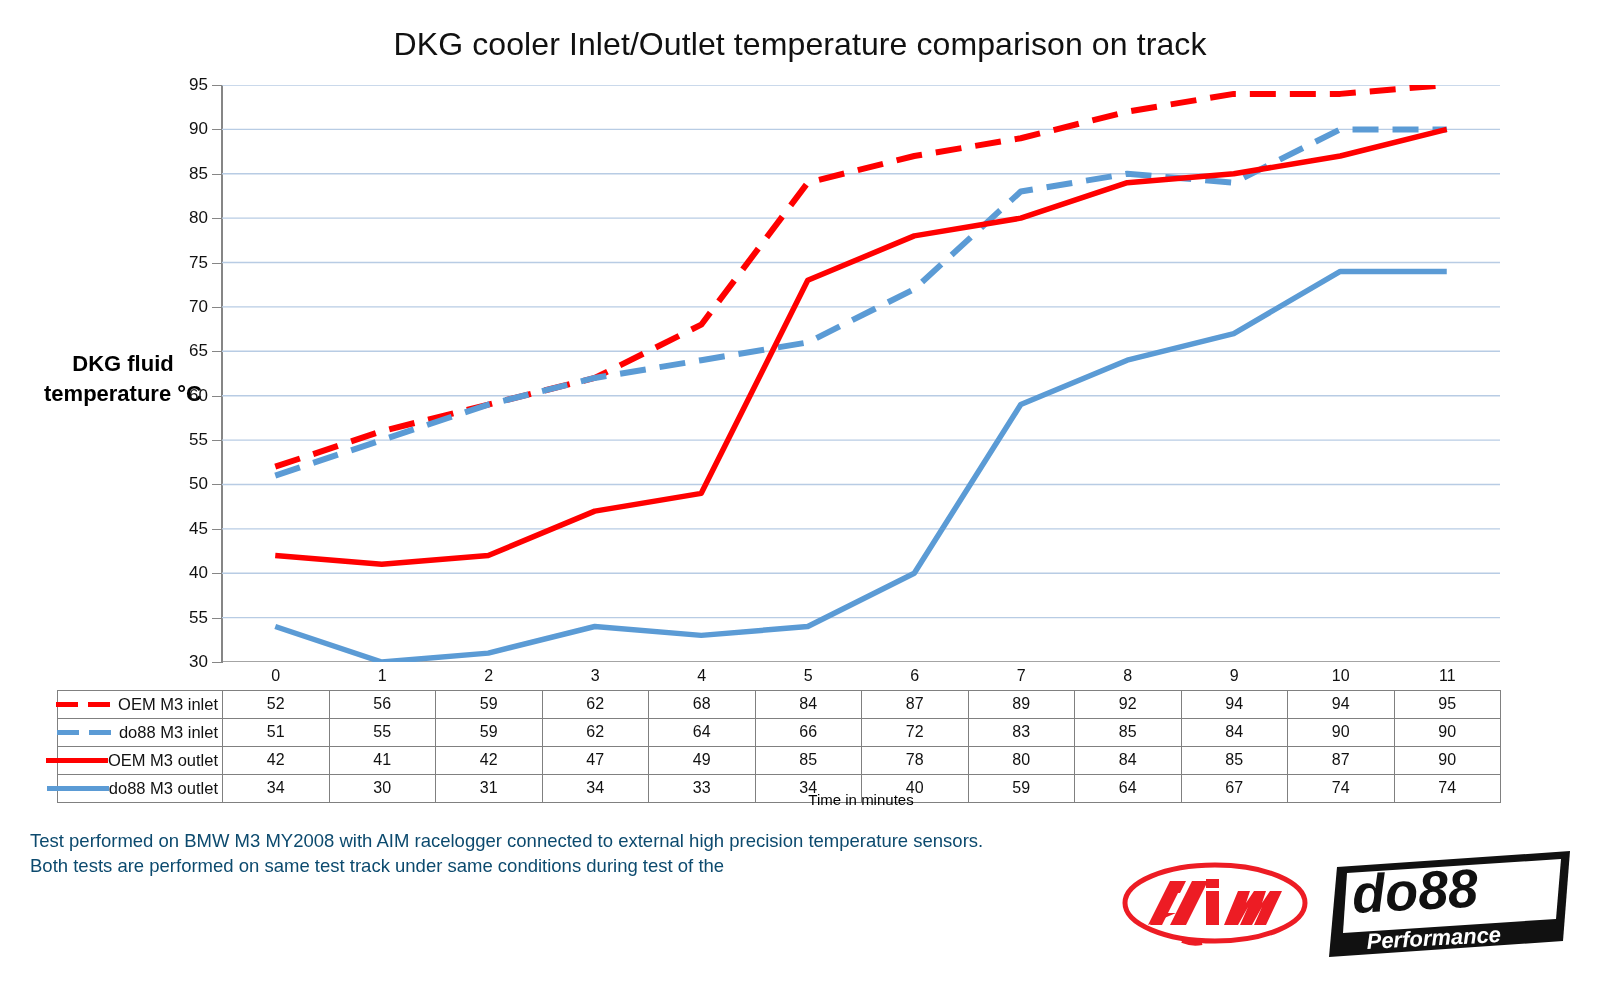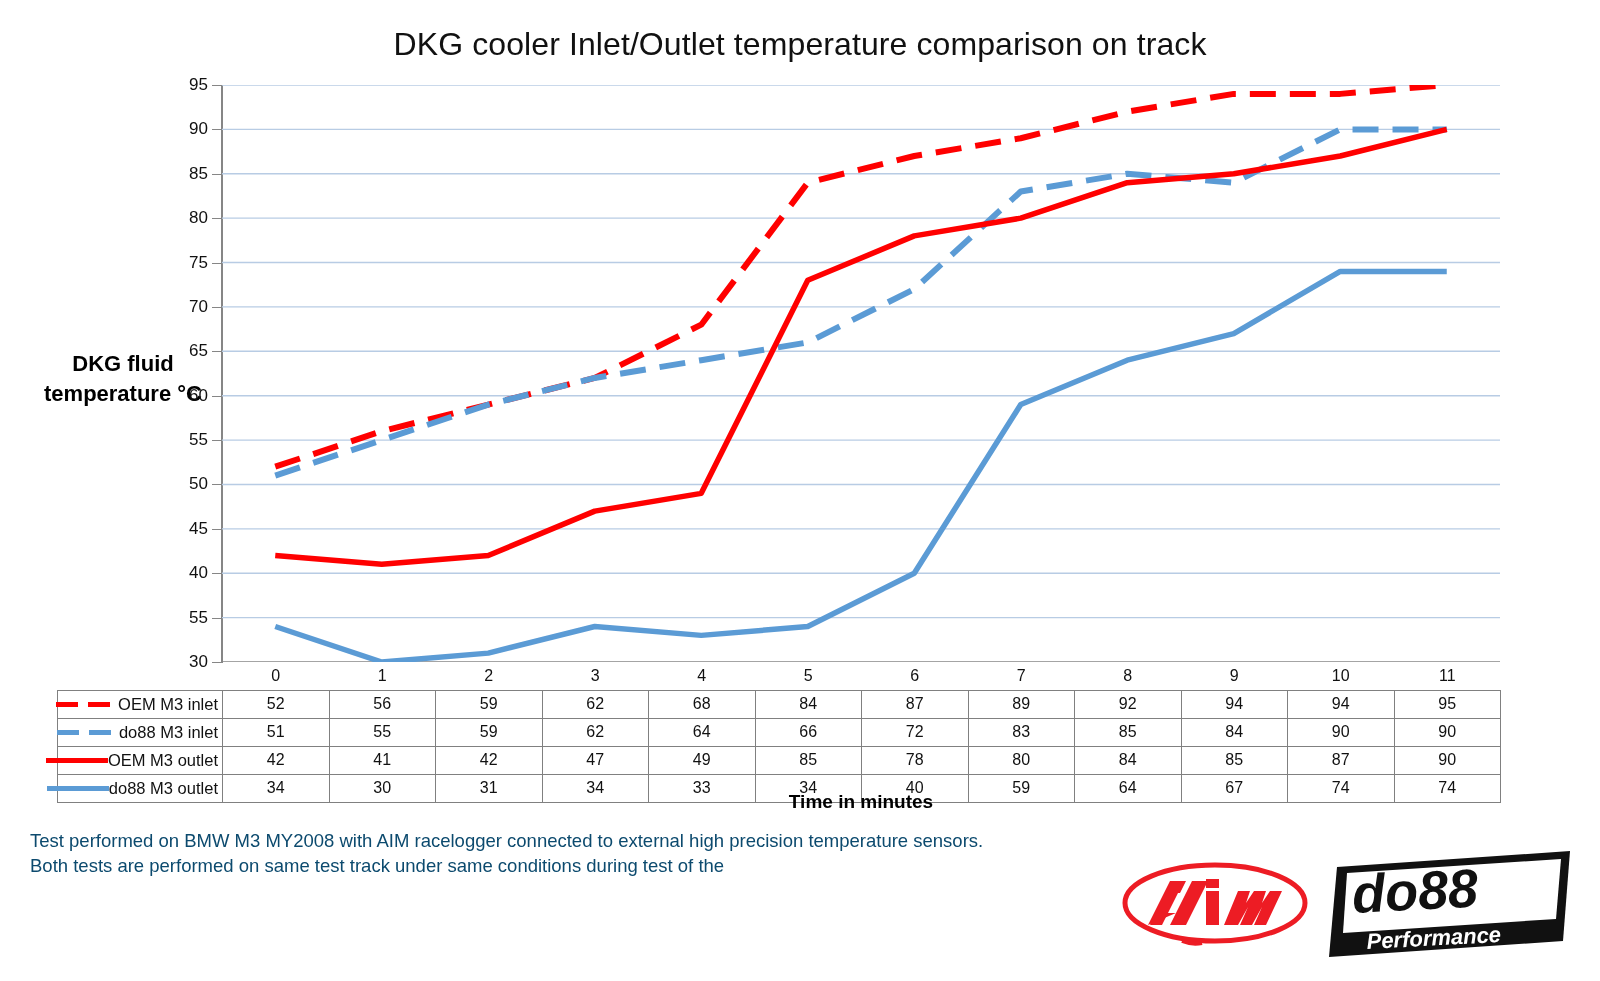--- a/index.html
+++ b/index.html
@@ -170,8 +170,8 @@
     top: 791px;
     width: 1278px;
     text-align: center;
-    font-size: 19px;
-    font-weight: bold;
+    font-size: 15px;
+    font-weight: normal;
     color: #000;
   }
 

